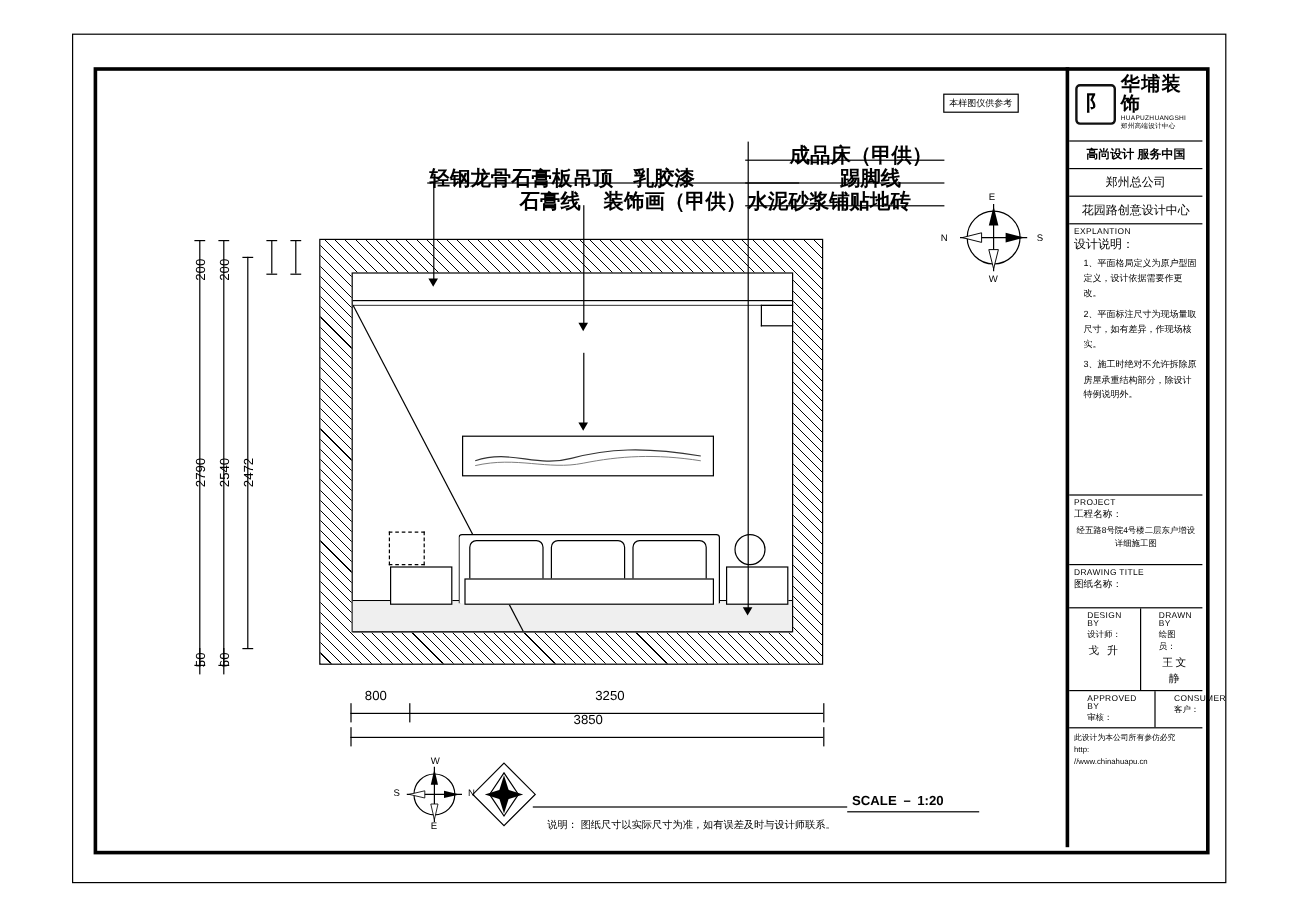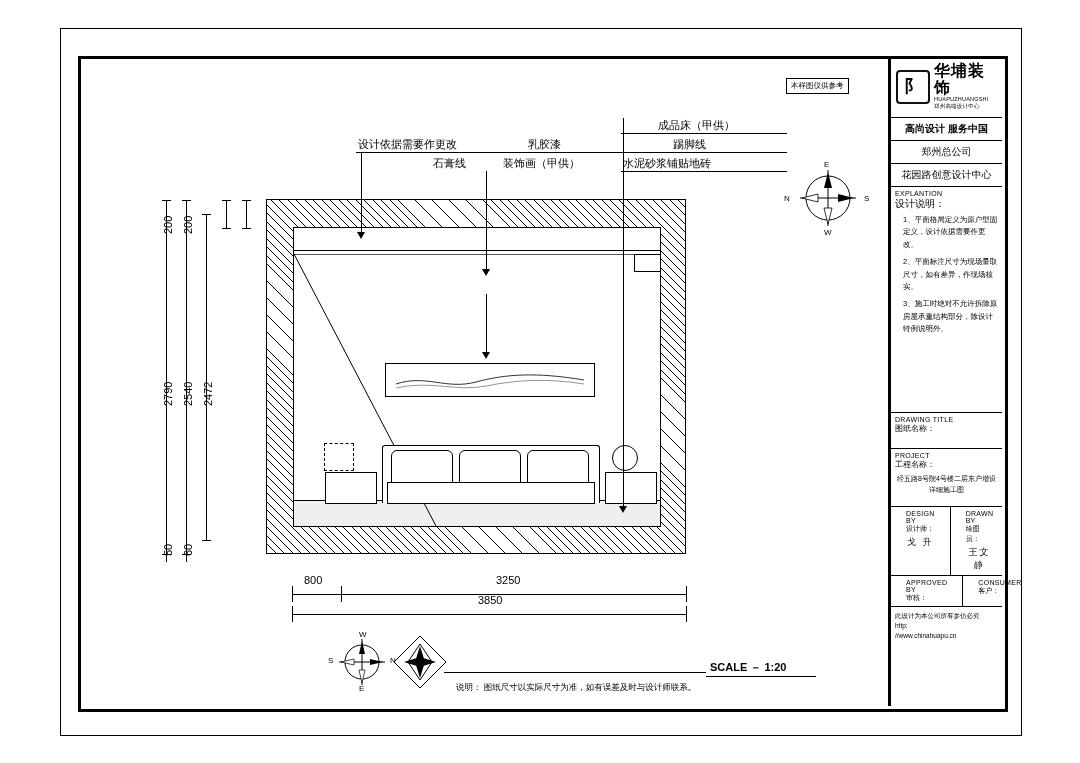--- a/index.html
+++ b/index.html
@@ -172,10 +172,10 @@
   
   .note {
     position: absolute;
-    font-size: 11px;
+    font-size: 17px;
     font-family: "Liberation Sans", sans-serif;
     white-space: nowrap;
-    font-weight: 400;
+    font-weight: 700;
   }
   .leader {
     position: absolute;

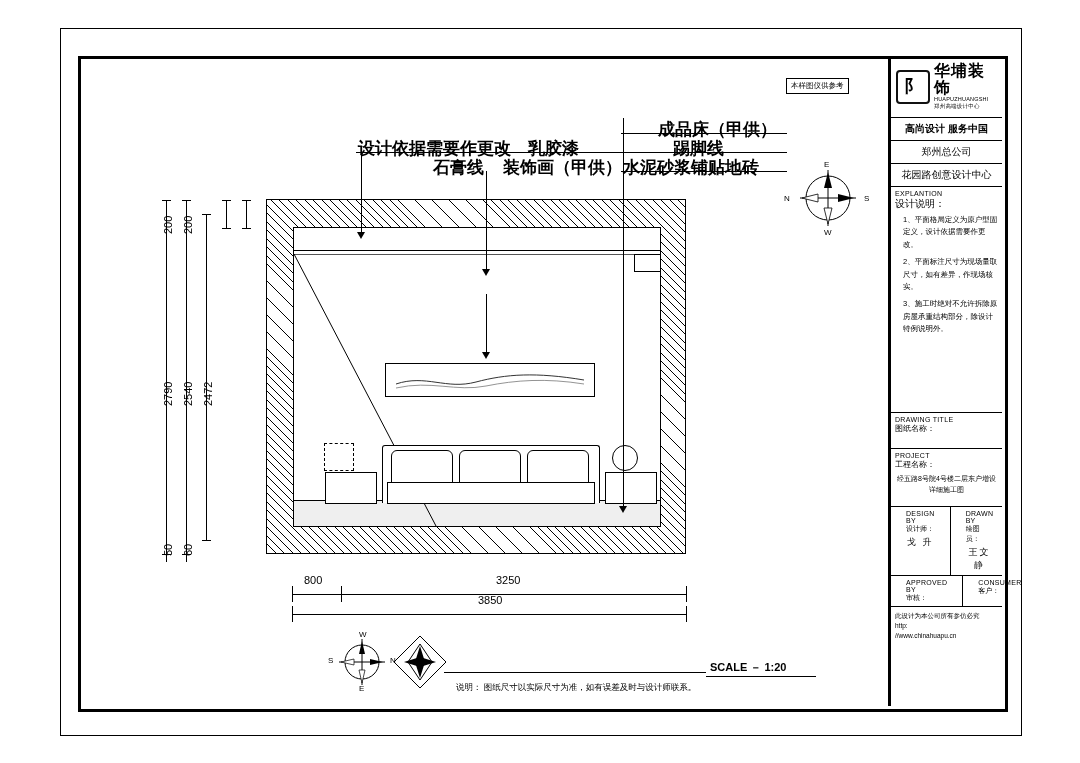--- a/index.html
+++ b/index.html
@@ -373,7 +373,7 @@
       <div class="lamp-r"></div>
     </div>
 
-    <div class="note" style="left:280px; top:81px;">设计依据需要作更改</div>
+    <div class="note" style="left:280px; top:81px;">轻钢龙骨石膏板吊顶</div>
     <div class="note" style="left:450px; top:81px;">乳胶漆</div>
     <div class="note" style="left:355px; top:100px;">石膏线</div>
     <div class="note" style="left:425px; top:100px;">装饰画（甲供）</div>

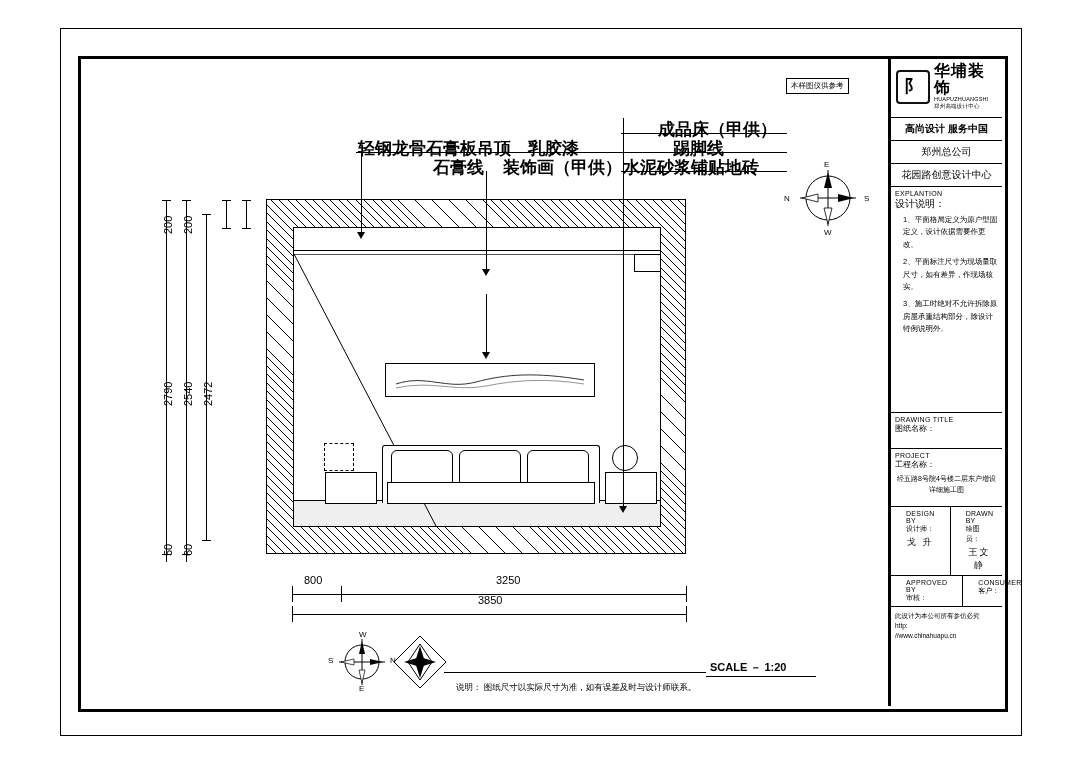--- a/index.html
+++ b/index.html
@@ -378,7 +378,7 @@
     <div class="note" style="left:355px; top:100px;">石膏线</div>
     <div class="note" style="left:425px; top:100px;">装饰画（甲供）</div>
     <div class="note" style="left:580px; top:62px;">成品床（甲供）</div>
-    <div class="note" style="left:595px; top:81px;">踢脚线</div>
+    <div class="note" style="left:622px; top:81px;">踢脚线</div>
     <div class="note" style="left:545px; top:100px;">水泥砂浆铺贴地砖</div>
 
     <div class="leader hline" style="left:278px; top:96px; width:310px;"></div>

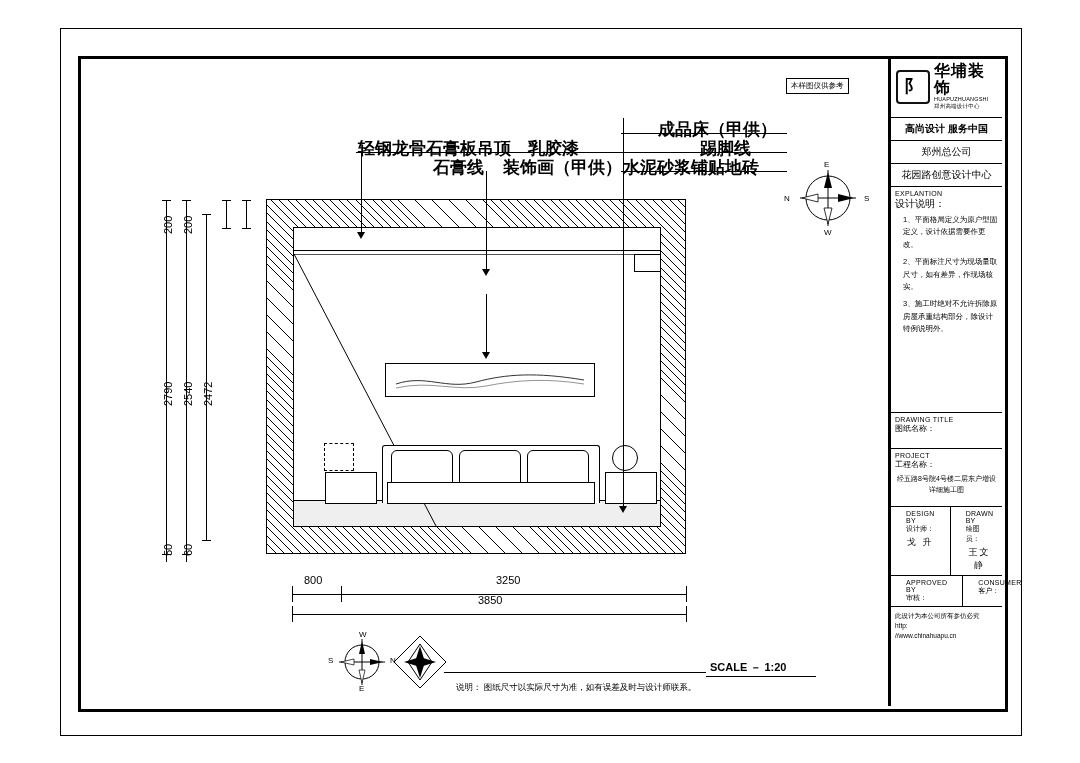--- a/index.html
+++ b/index.html
@@ -507,15 +507,15 @@
       <p>3、施工时绝对不允许拆除原房屋承重结构部分，除设计特例说明外。</p>
     </div>
 
-    <div class="tb-row" style="height:36px;">
-      <div class="tb-small-hd">DRAWING TITLE</div>
-      <div style="font-size:8px;">图纸名称：</div>
-    </div>
-
     <div class="tb-row" style="height:58px;">
       <div class="tb-small-hd">PROJECT</div>
       <div style="font-size:8px;">工程名称：</div>
       <div style="font-size:7px; text-align:center; line-height:1.5; margin-top:4px;">经五路8号院4号楼二层东户增设详细施工图</div>
+    </div>
+
+    <div class="tb-row" style="height:36px;">
+      <div class="tb-small-hd">DRAWING TITLE</div>
+      <div style="font-size:8px;">图纸名称：</div>
     </div>
 
     <div class="tb-split">

